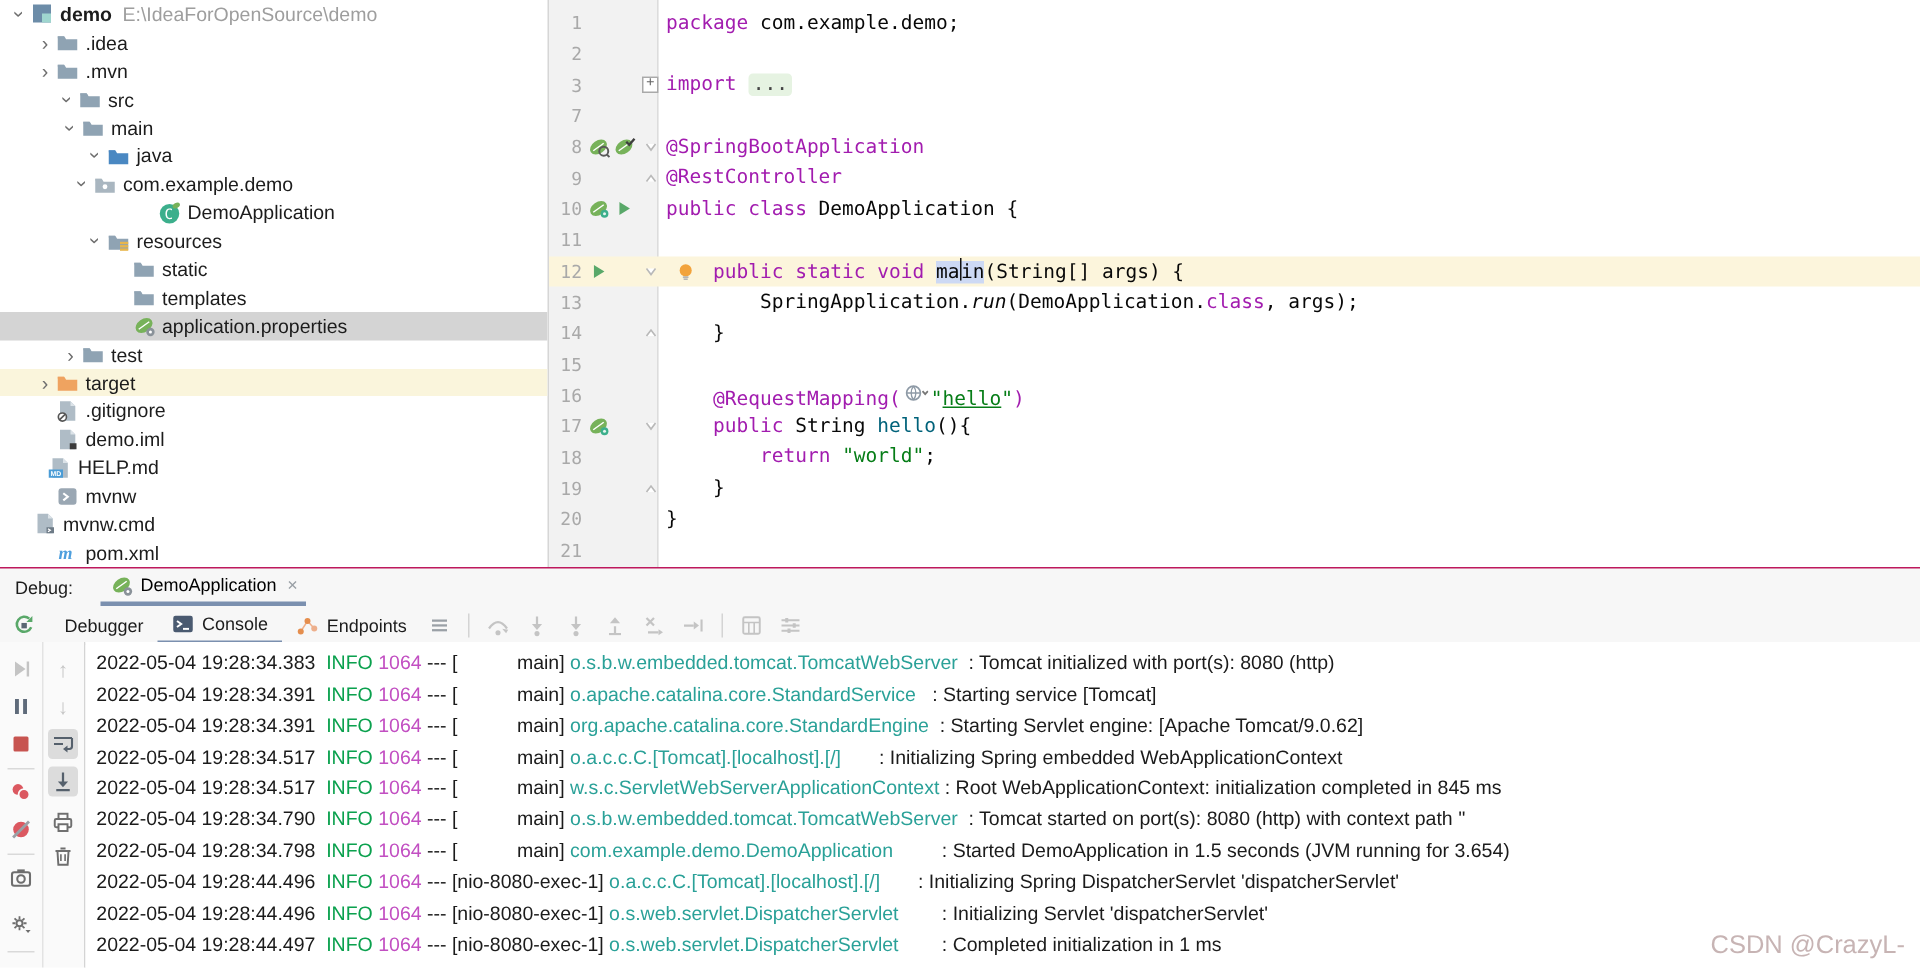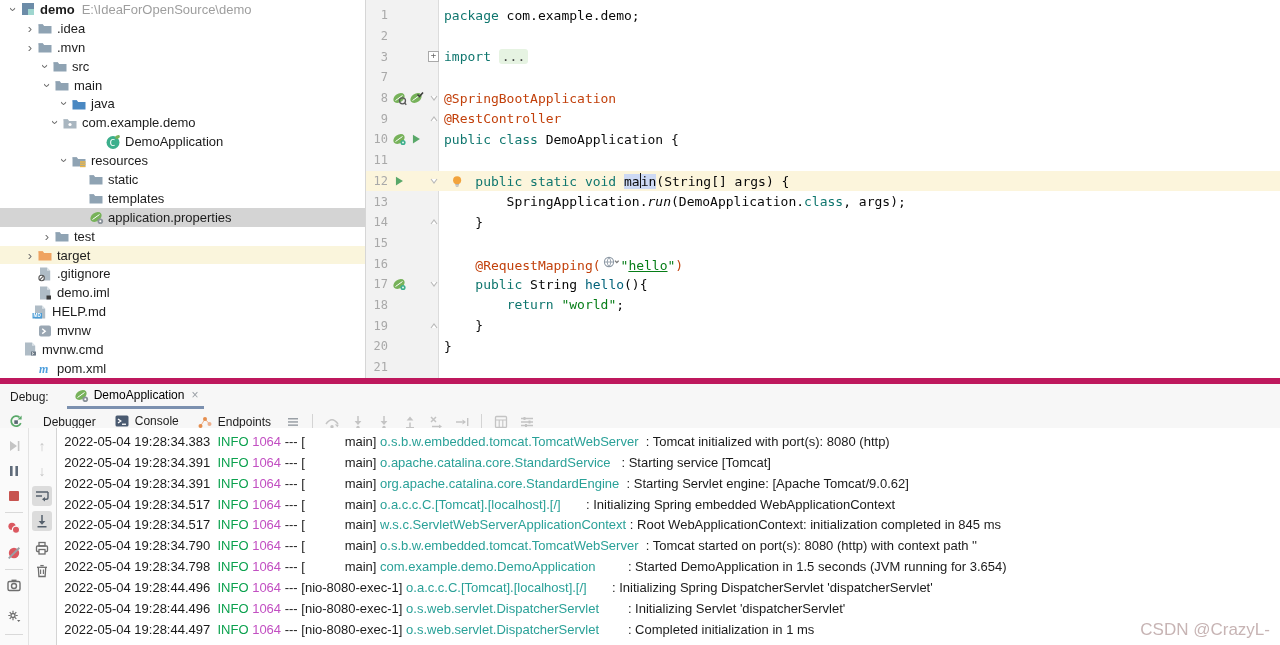--- a/index.html
+++ b/index.html
@@ -32,7 +32,7 @@
   .ed-ics{width:37px;flex:none;display:flex;align-items:center;padding-left:3px;gap:1px;}
   .ed-fold{width:11px;flex:none;display:flex;align-items:center;justify-content:center;}
   .ed-code{white-space:pre;padding-left:5px;color:#080808;}
-  .kw{color:#0f766e;}
+  .kw{color:#a21caf;}
   .ann{color:#c2410c;}
   .str{color:#067D17;}
   .strU{color:#067D17;text-decoration:underline;}

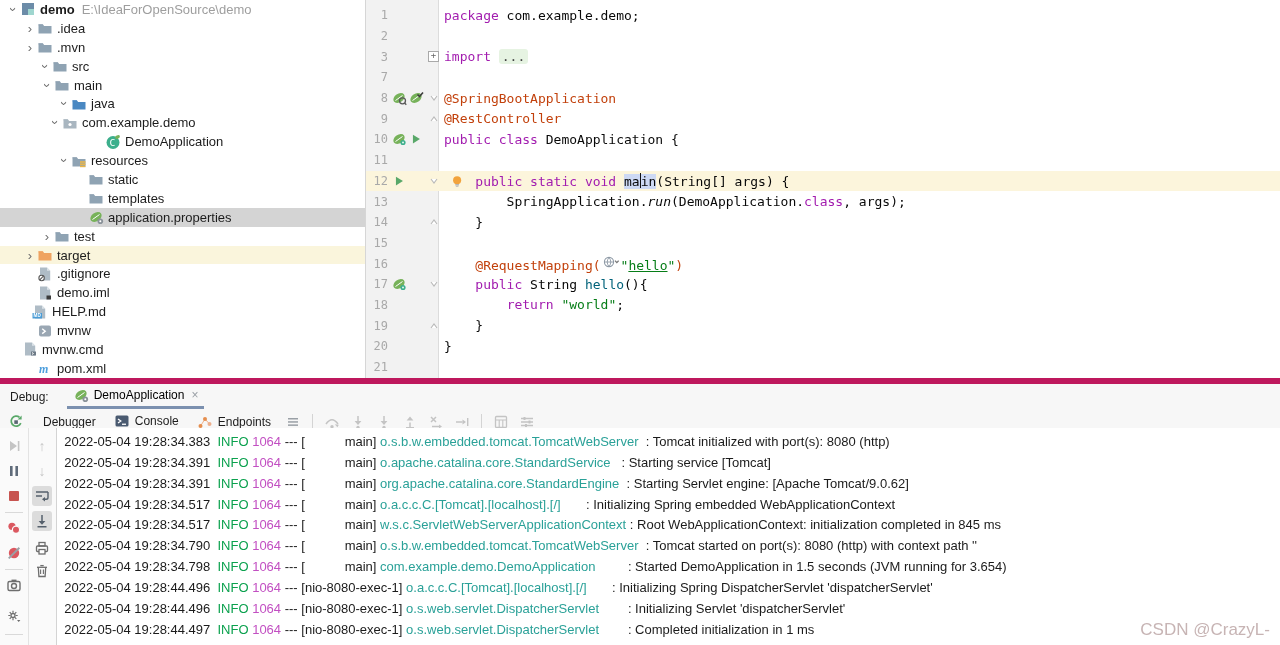--- a/index.html
+++ b/index.html
@@ -33,7 +33,7 @@
   .ed-fold{width:11px;flex:none;display:flex;align-items:center;justify-content:center;}
   .ed-code{white-space:pre;padding-left:5px;color:#080808;}
   .kw{color:#a21caf;}
-  .ann{color:#c2410c;}
+  .ann{color:#a21caf;}
   .str{color:#067D17;}
   .strU{color:#067D17;text-decoration:underline;}
   .meth{color:#00627A;}

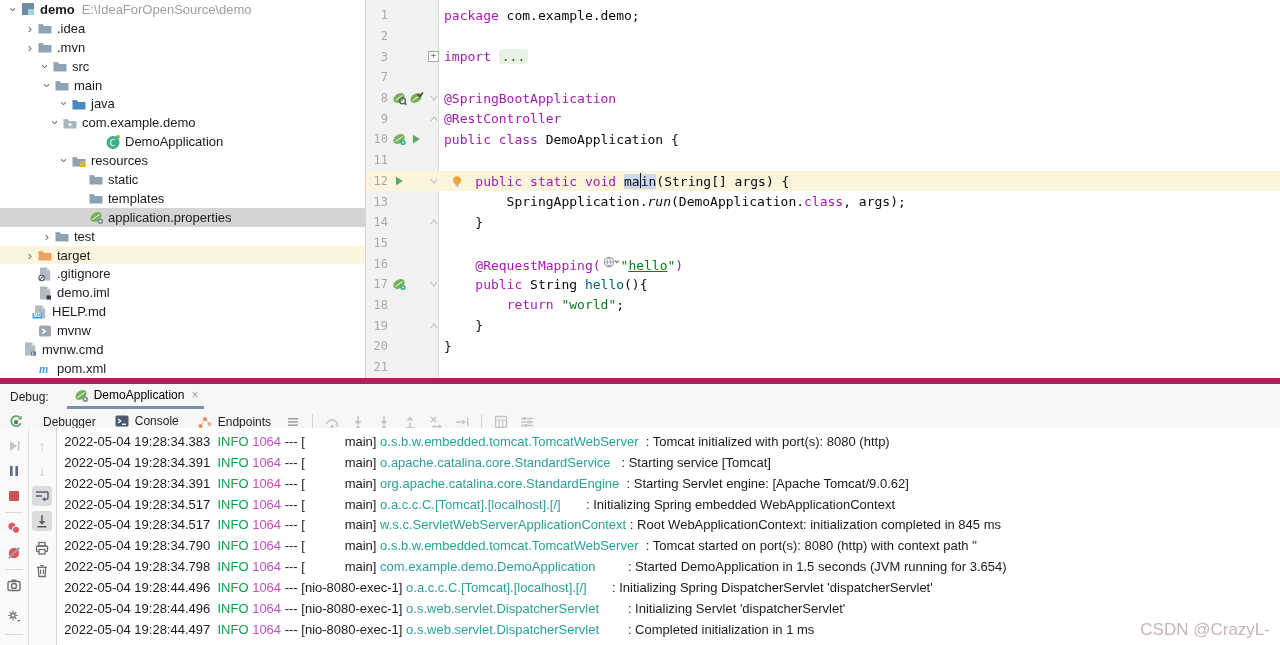--- a/index.html
+++ b/index.html
@@ -47,7 +47,7 @@
 
   
   #debug-pane{position:absolute;left:0;top:378px;right:0;bottom:0;background:#fff;}
-  #dbg-header{height:25px;display:flex;align-items:center;border-top:6px solid #be185d;background:#F7F7F7;font-size:12px;}
+  #dbg-header{height:25px;display:flex;align-items:center;border-top:1px solid #be185d;background:#F7F7F7;font-size:12px;}
   #dbg-title{margin-left:10px;color:#1C1C1C;}
   .dbg-tab{margin-left:18px;height:100%;display:flex;align-items:center;gap:5px;padding:0 6px;
            border-bottom:3px solid #7B90AF;box-sizing:border-box;cursor:default;}

